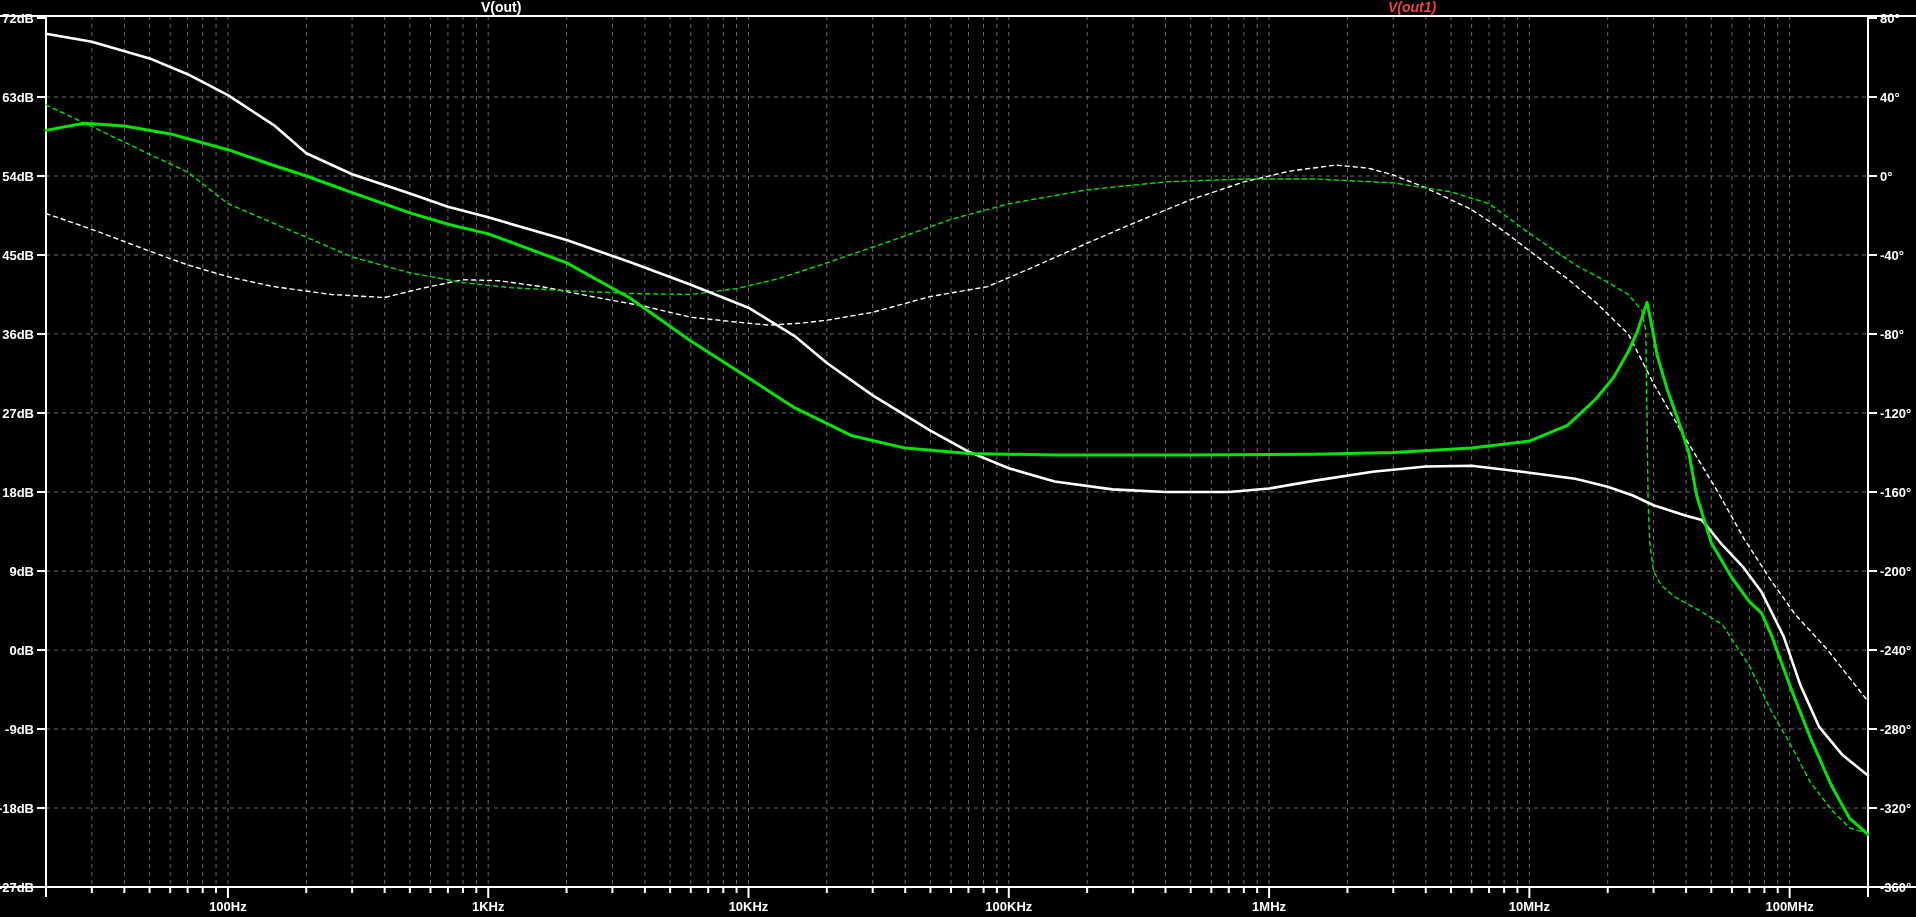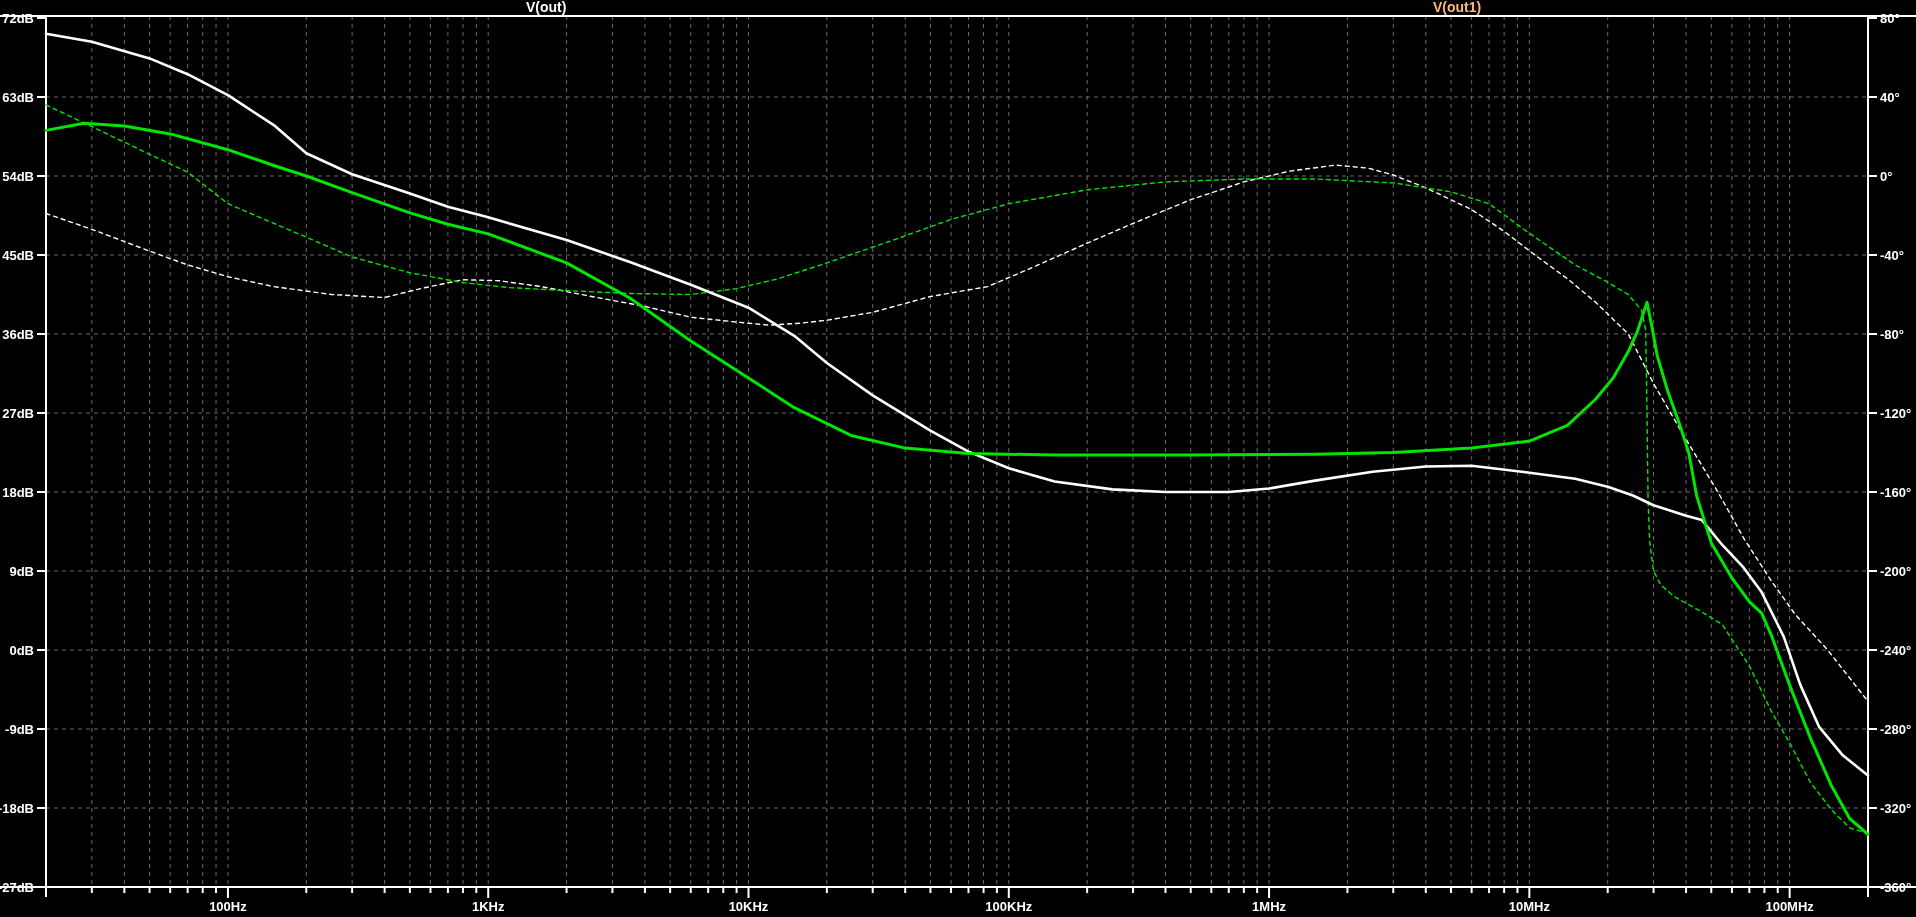--- a/index.html
+++ b/index.html
@@ -9,7 +9,7 @@
   }
   .legend-label{
     position:absolute;top:0px;font-weight:bold;font-size:14px;line-height:15px;
-    letter-spacing:0px;cursor:pointer;user-select:none;margin-left:45px;
+    letter-spacing:0px;cursor:pointer;user-select:none;
   }
   svg{position:absolute;left:0;top:0;}
   text{font-family:"Liberation Sans",sans-serif;font-weight:bold;font-size:13px;fill:#ffffff;}

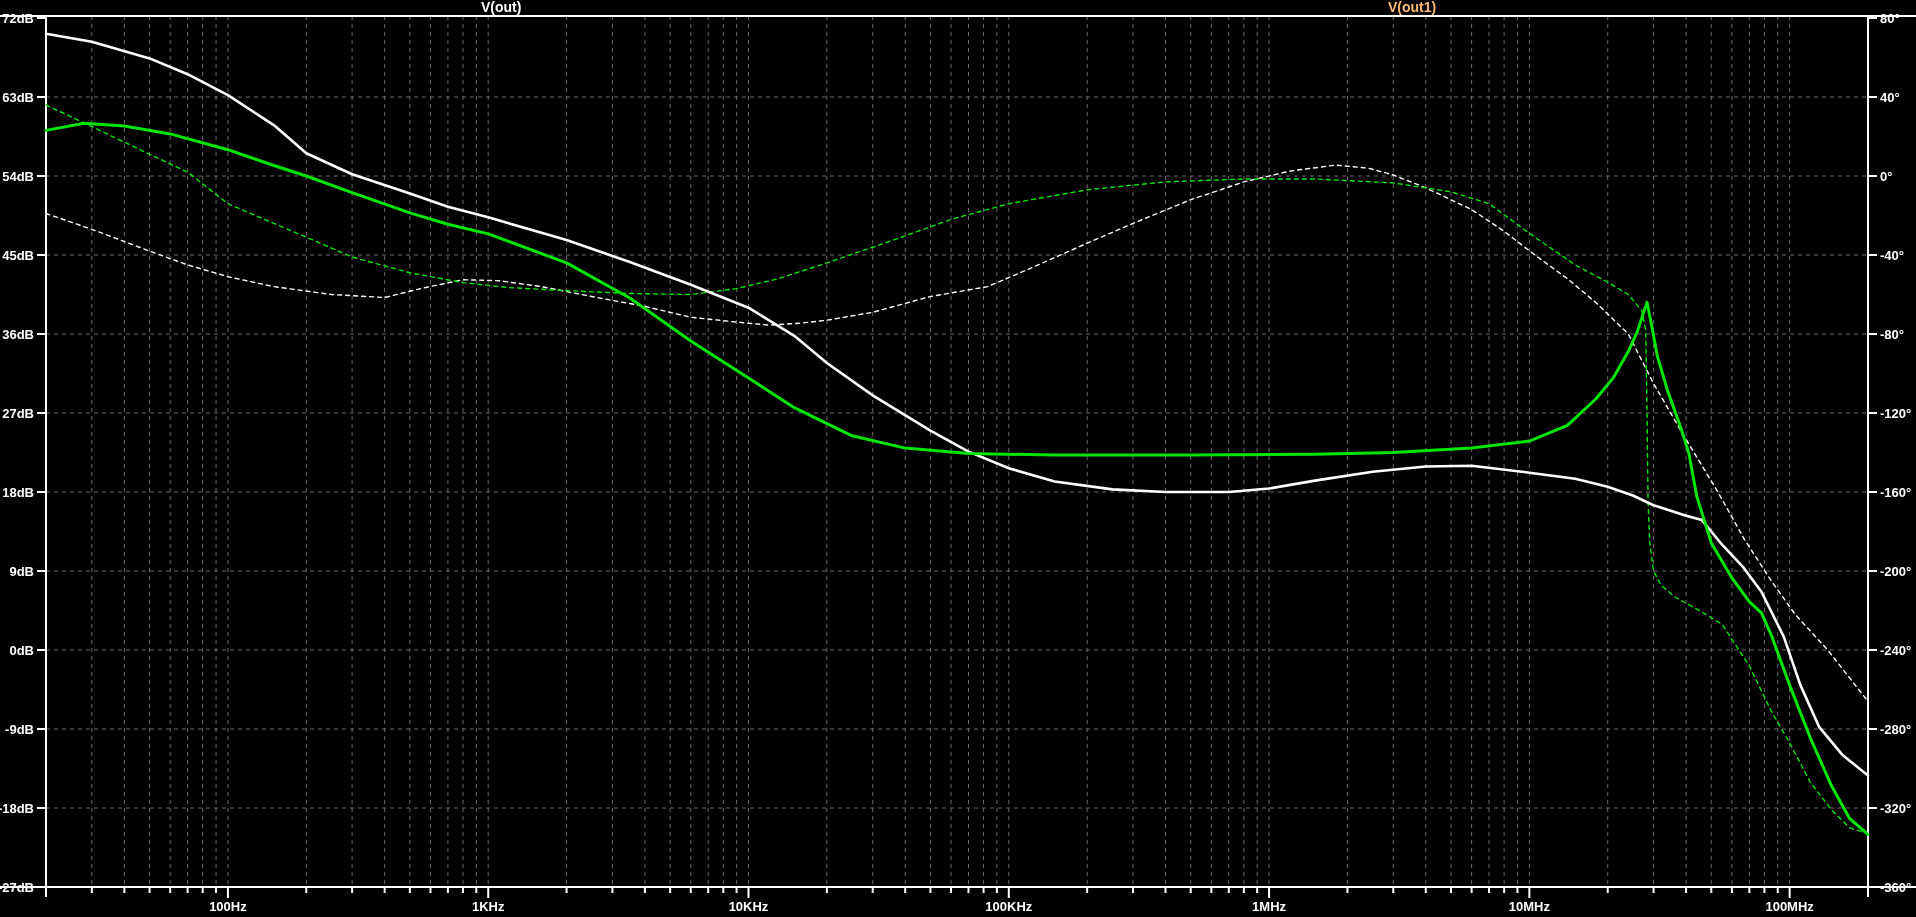--- a/index.html
+++ b/index.html
@@ -19,7 +19,7 @@
 
 <div class="plot-window">
   <span class="legend-label" id="legend-0" style="left: 481px; color: rgb(255, 255, 255);">V(out)</span>
-  <span class="legend-label" id="legend-1" style="left: 1388px; color: #fdba74;">V(out1)</span>
+  <span class="legend-label" id="legend-1" style="left: 1388px; color: #ef4444; font-style: italic;">V(out1)</span>
   <svg id="plot-svg" width="1916" height="917" viewBox="0 0 1916 917">
       <line x1="46" x2="1868" y1="808" y2="808" stroke="#6a6a6a" stroke-width="1" stroke-dasharray="4 4"></line>
       <line x1="46" x2="1868" y1="729" y2="729" stroke="#6a6a6a" stroke-width="1" stroke-dasharray="4 4"></line>

